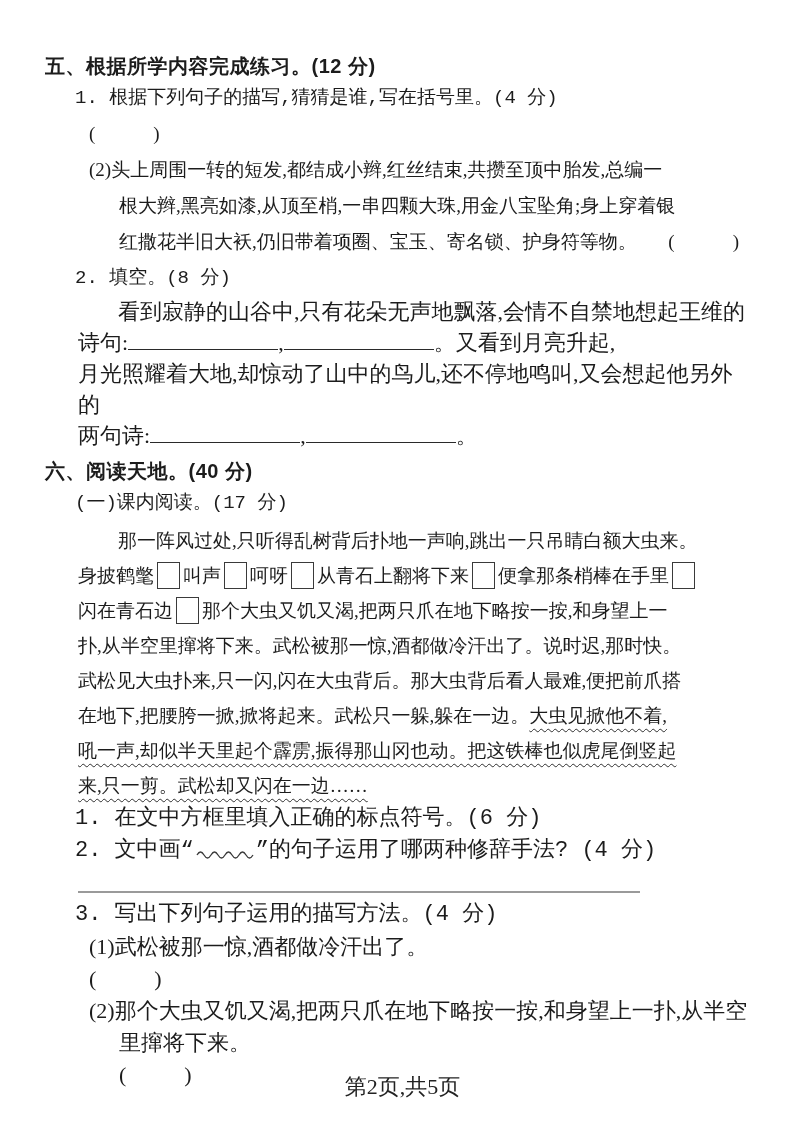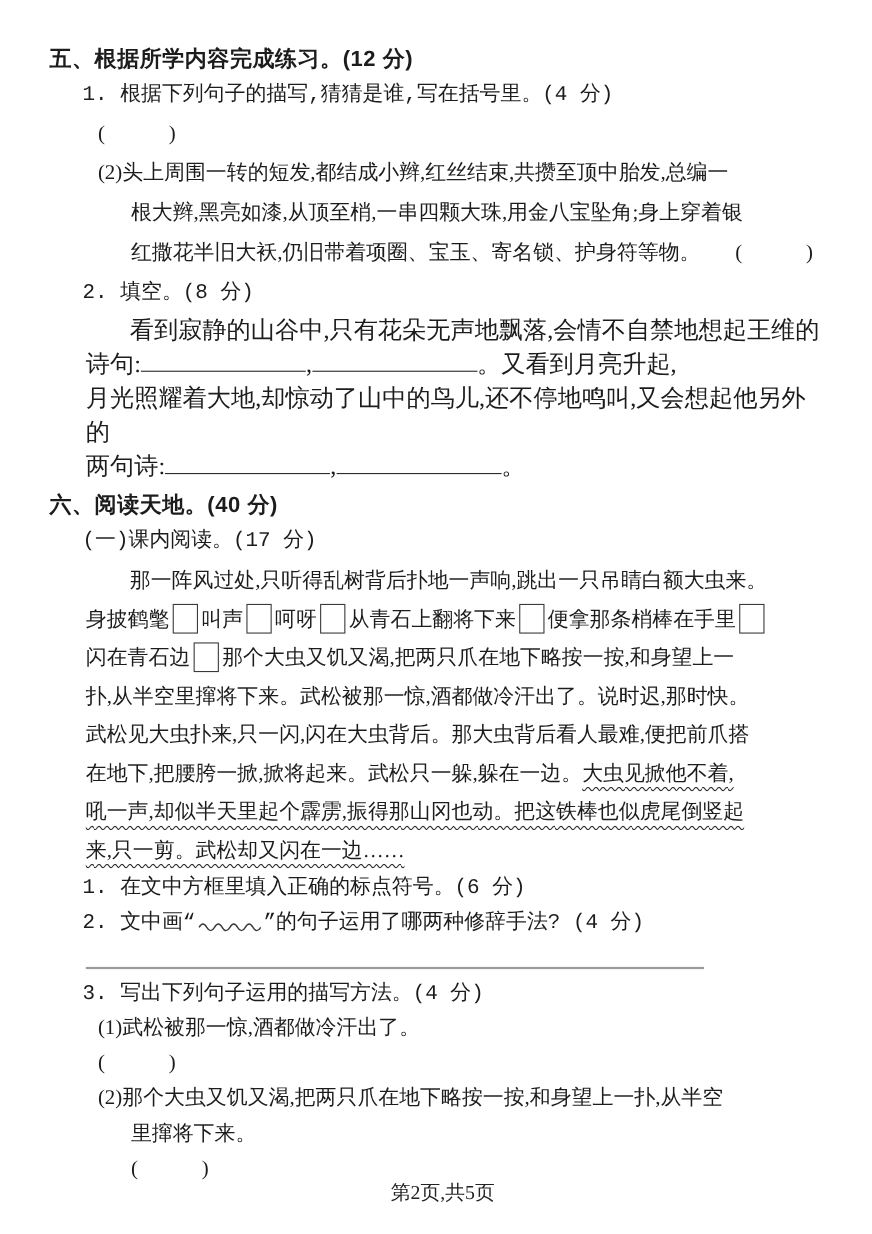--- a/index.html
+++ b/index.html
@@ -11,7 +11,7 @@
   }
   .page {
     width: 793px; height: 1122px;
-    padding: 40px 42px 0 45px;
+    padding: 52px 42px 0 45px;
     position: relative;
   }
   

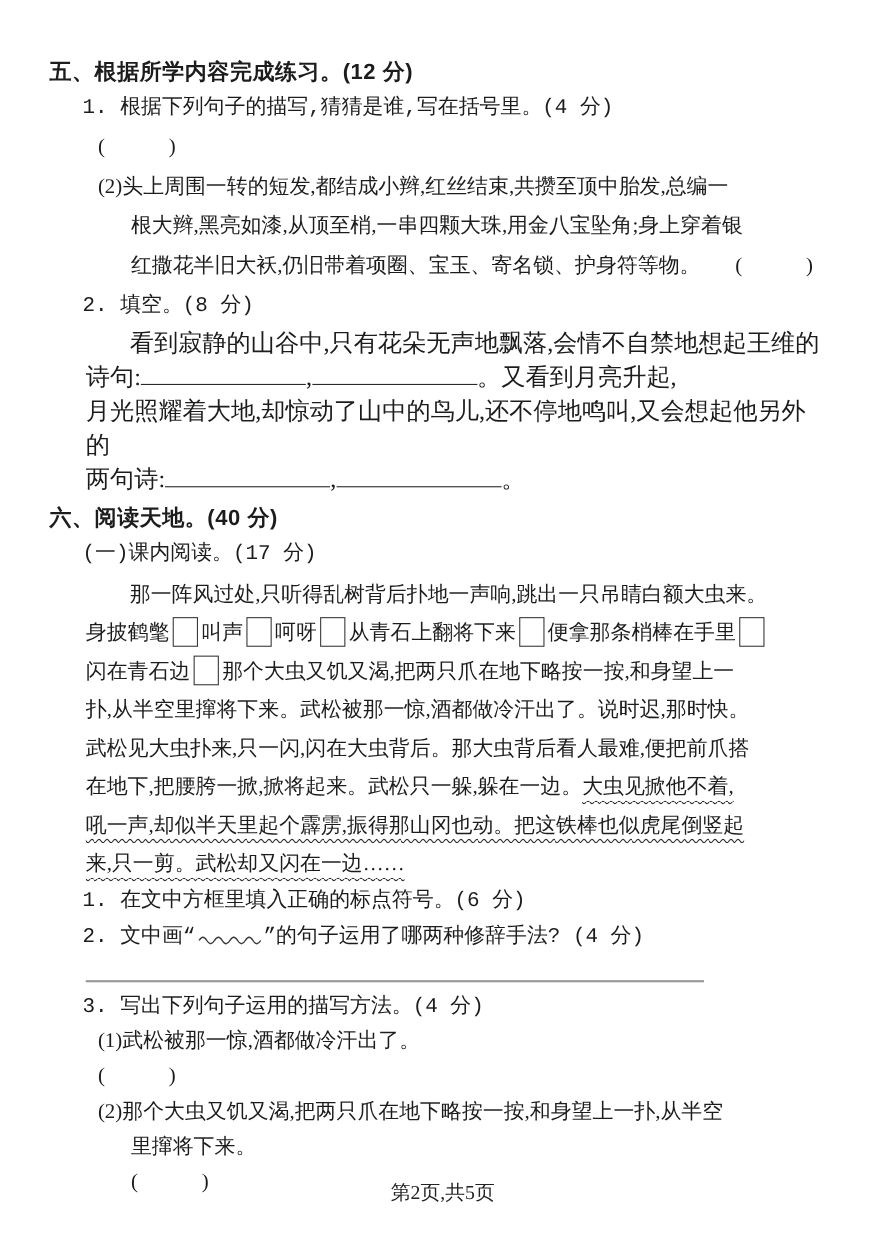--- a/index.html
+++ b/index.html
@@ -25,7 +25,7 @@
   .row  { font-size: 19px; line-height: 36px; }
   .rowp { font-size: 22px; line-height: 31px; }   
   .rowk { font-size: 19px; line-height: 35px; } 
-  .rowq { font-size: 19px; line-height: 32px; }
+  .rowq { font-size: 22px; line-height: 32px; }
   .ind1 { padding-left: 30px; font-family: Liberation Mono, monospace; }   
   .ind2 { padding-left: 44px; }   
   .hang { padding-left: 74px; }   

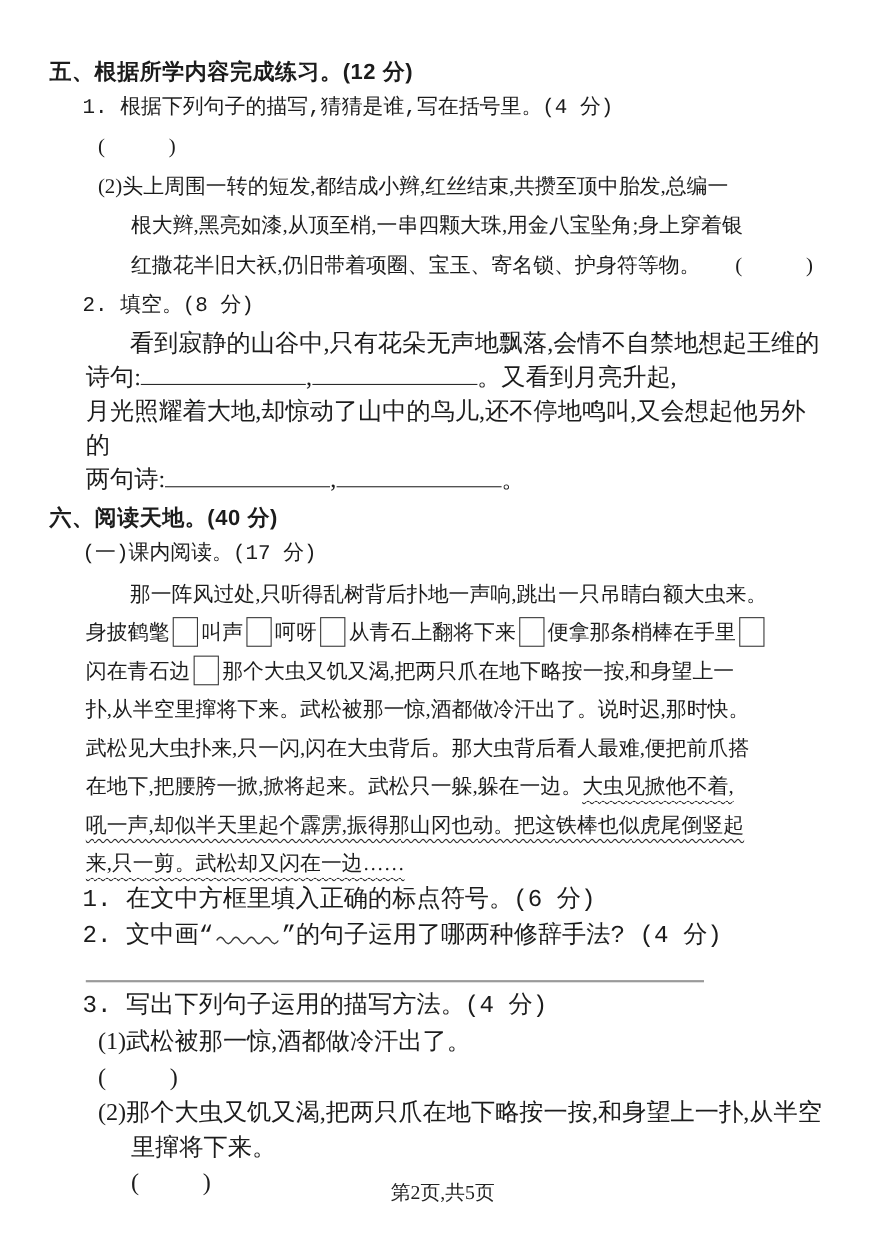--- a/index.html
+++ b/index.html
@@ -84,7 +84,7 @@
     left: 12px; right: 0;
     top: 1072px;
     text-align: center;
-    font-size: 18px;
+    font-size: 22px;
     color: #222;
   }
 </style>

